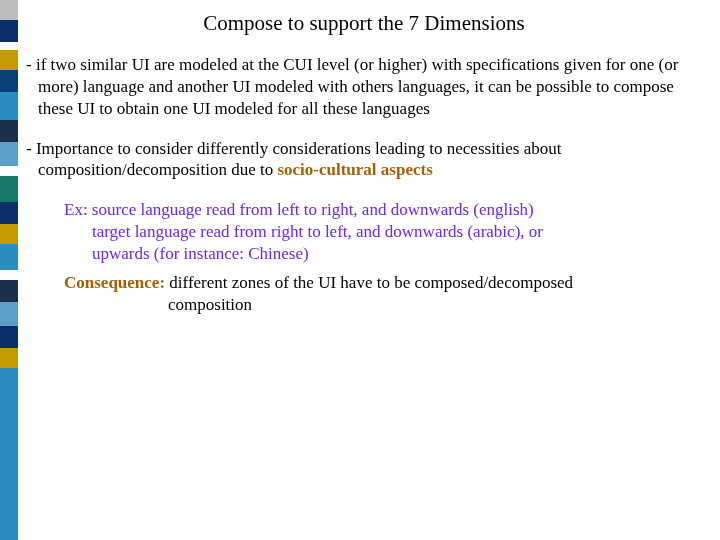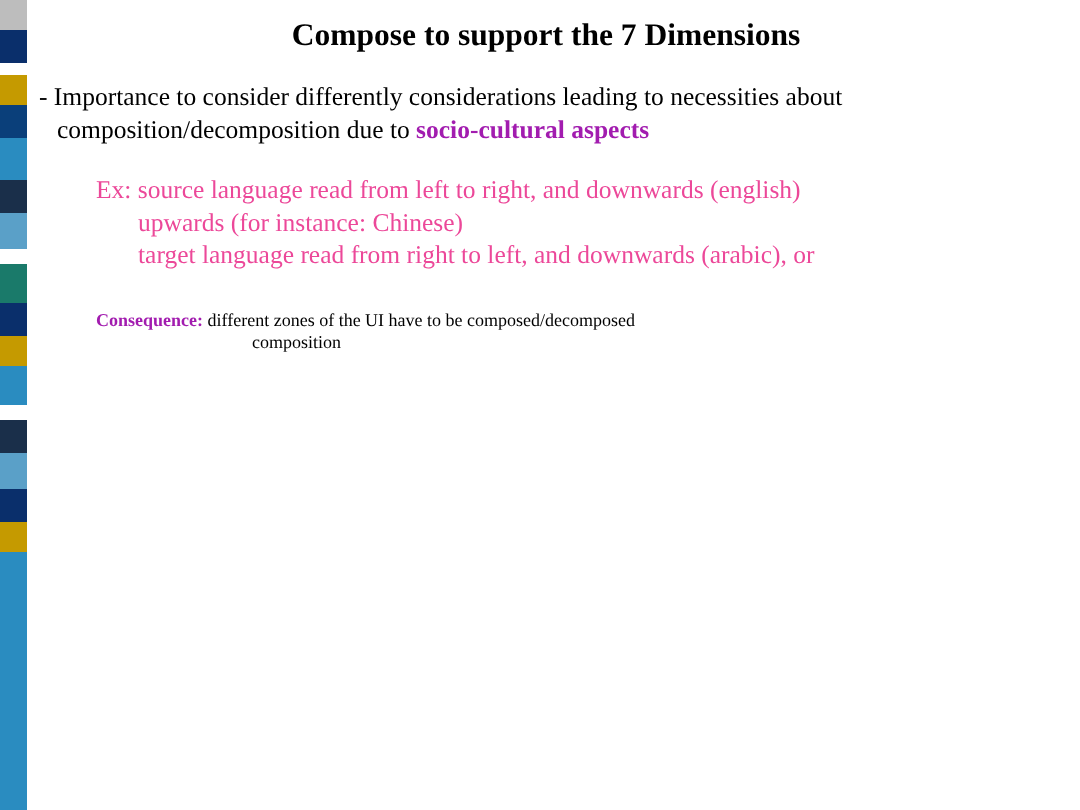--- a/index.html
+++ b/index.html
@@ -34,7 +34,7 @@
   }
   .title-block {
     text-align: center;
-    font-weight: bold;
+    font-weight: normal;
     font-size: 21px;
     color: #000;
     margin-top: 10px;

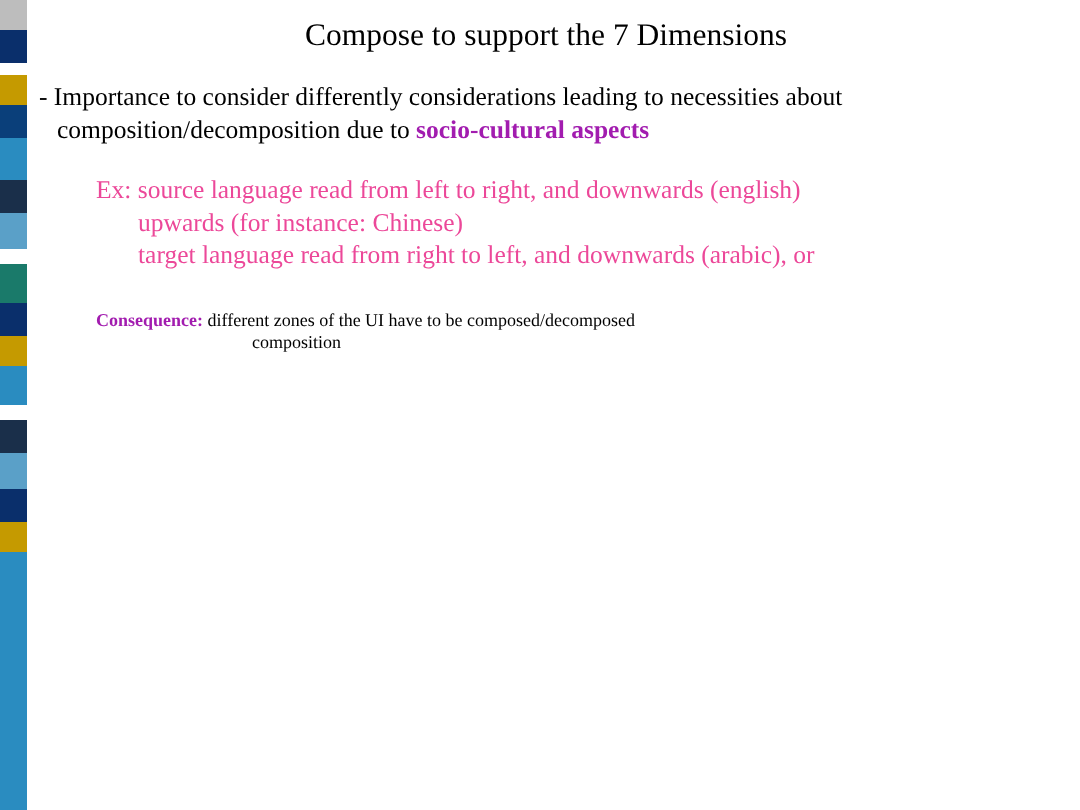--- a/index.html
+++ b/index.html
@@ -111,6 +111,7 @@
     <div>Compose to support the 7 Dimensions</div>
   </div>
 
+  <div class="bullet">- if two similar UI are modeled at the CUI level (or higher) with specifications given for one (or more) language and another UI modeled with others languages, it can be possible to compose these UI to obtain one UI modeled for all these languages</div>
 
   <div class="bullet">
     <span>- Importance to consider differently considerations leading to necessities about composition/decomposition due to </span><span class="red-bold">socio-cultural aspects</span>

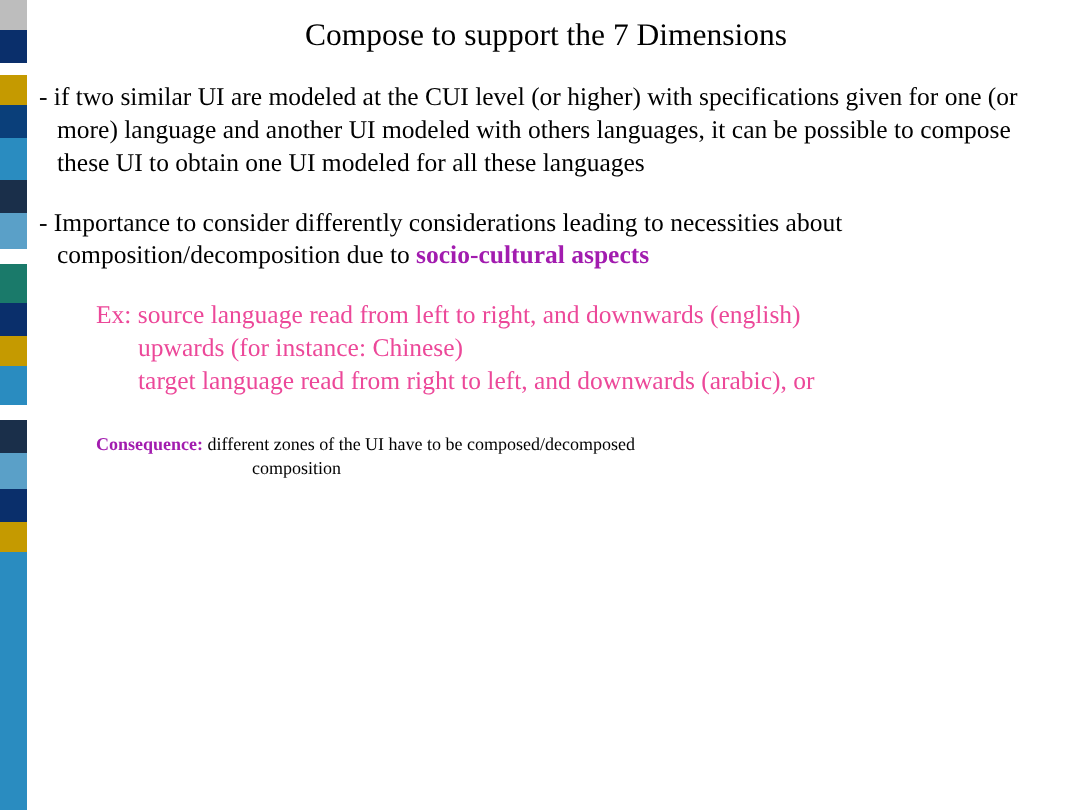--- a/index.html
+++ b/index.html
@@ -76,7 +76,7 @@
     padding-left: 104px;
   }
   .red-bold {
-    color: #a21caf;
+    color: #a16207;
     font-weight: bold;
   }
 </style>

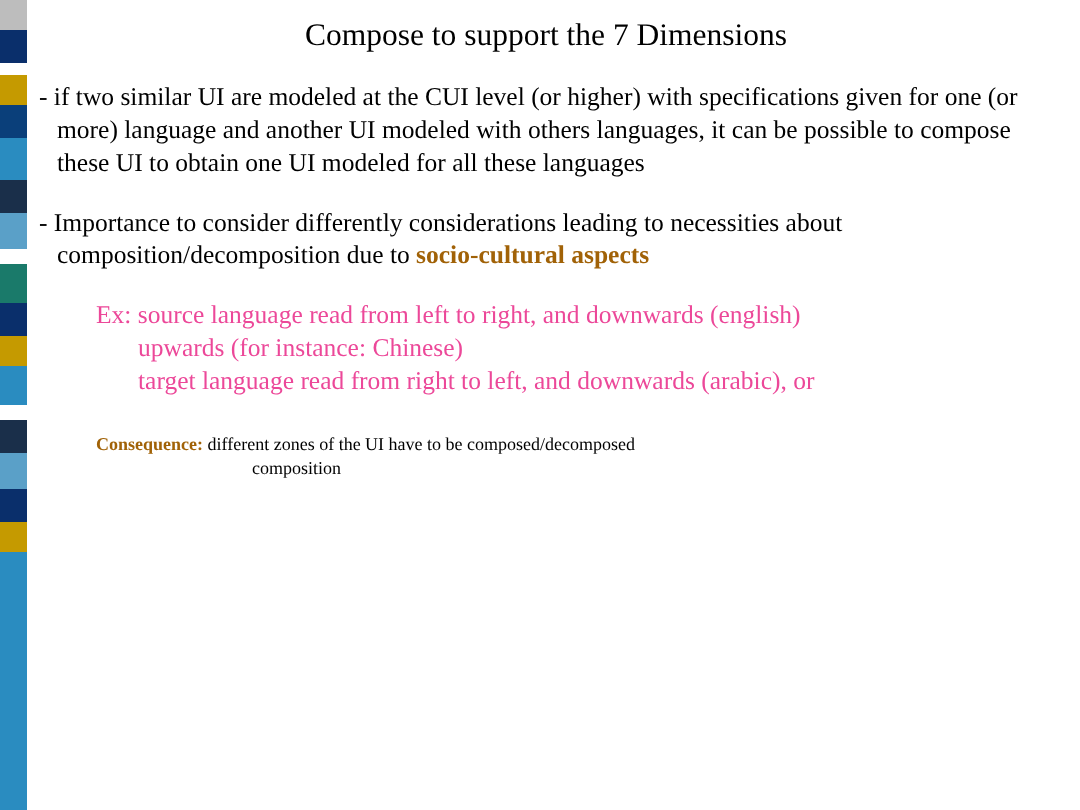--- a/index.html
+++ b/index.html
@@ -55,7 +55,7 @@
   }
   .ex-block {
     font-size: 17px;
-    color: #ec4899;
+    color: #6d28d9;
     line-height: 1.28;
     margin-top: 18px;
     padding-left: 40px;

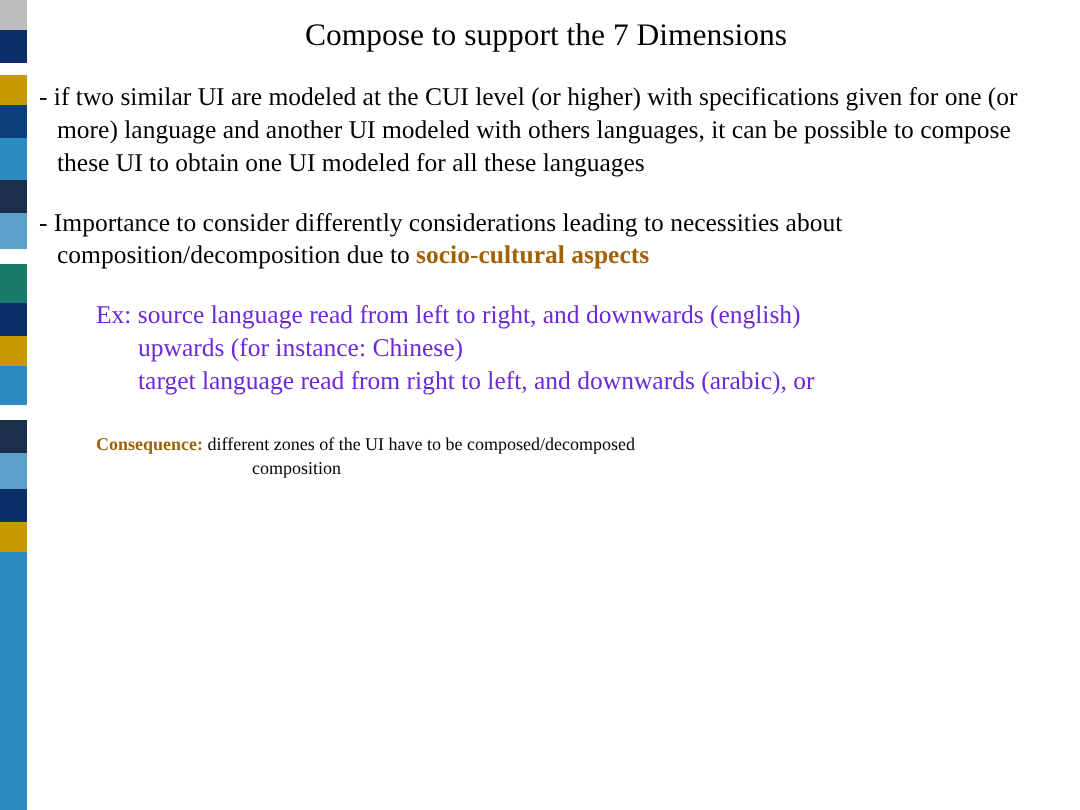--- a/index.html
+++ b/index.html
@@ -119,8 +119,8 @@
 
   <div class="ex-block">
     <div>Ex: source language read from left to right, and downwards (english)</div>
+    <div class="ex-indent">target language read from right to left, and downwards (arabic), or</div>
     <div class="ex-indent">upwards (for instance: Chinese)</div>
-    <div class="ex-indent">target language read from right to left, and downwards (arabic), or</div>
   </div>
 
   <div class="conseq-block">

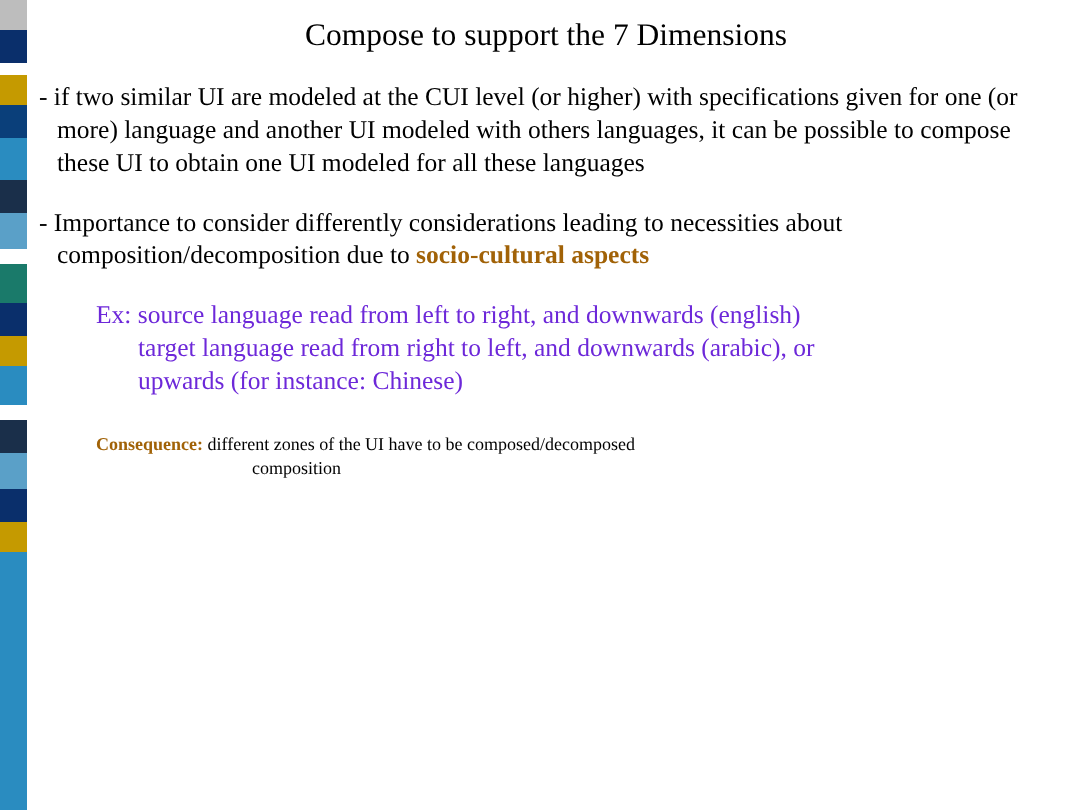--- a/index.html
+++ b/index.html
@@ -65,10 +65,10 @@
     padding-left: 28px;
   }
   .conseq-block {
-    font-size: 12px;
+    font-size: 17px;
     color: #000;
     line-height: 1.28;
-    margin-top: 25px;
+    margin-top: 8px;
     padding-left: 40px;
     padding-right: 40px;
   }

